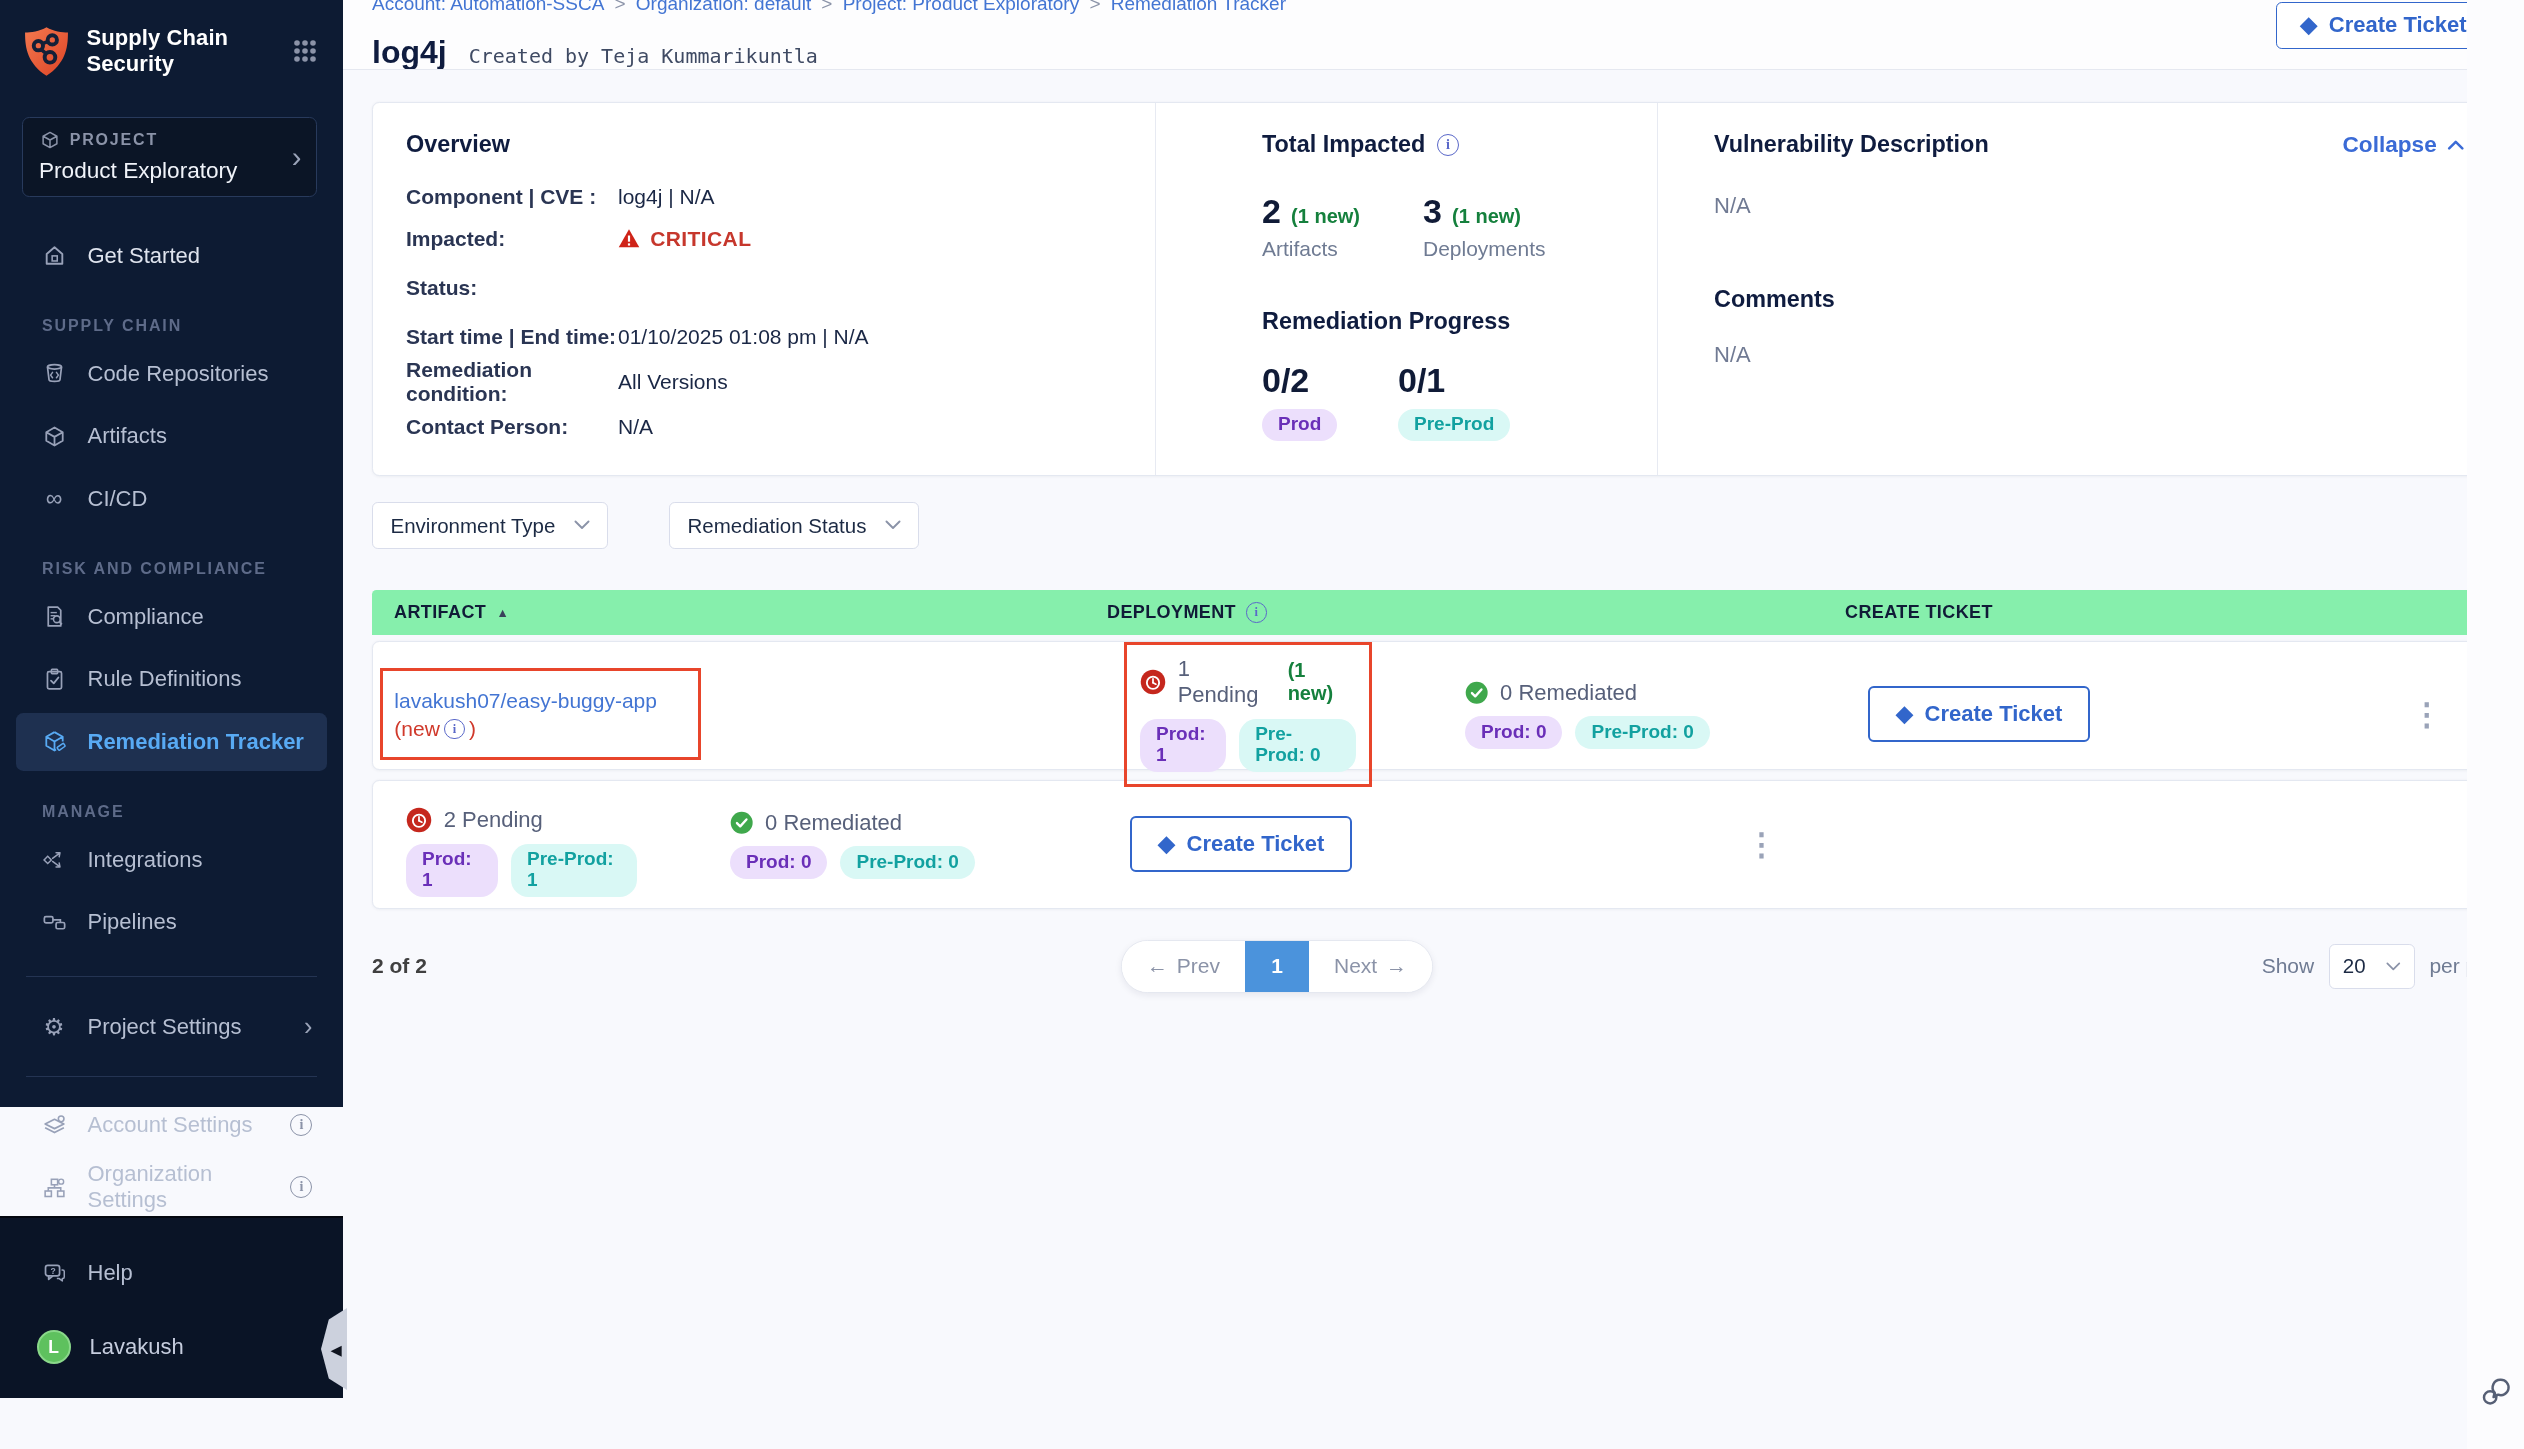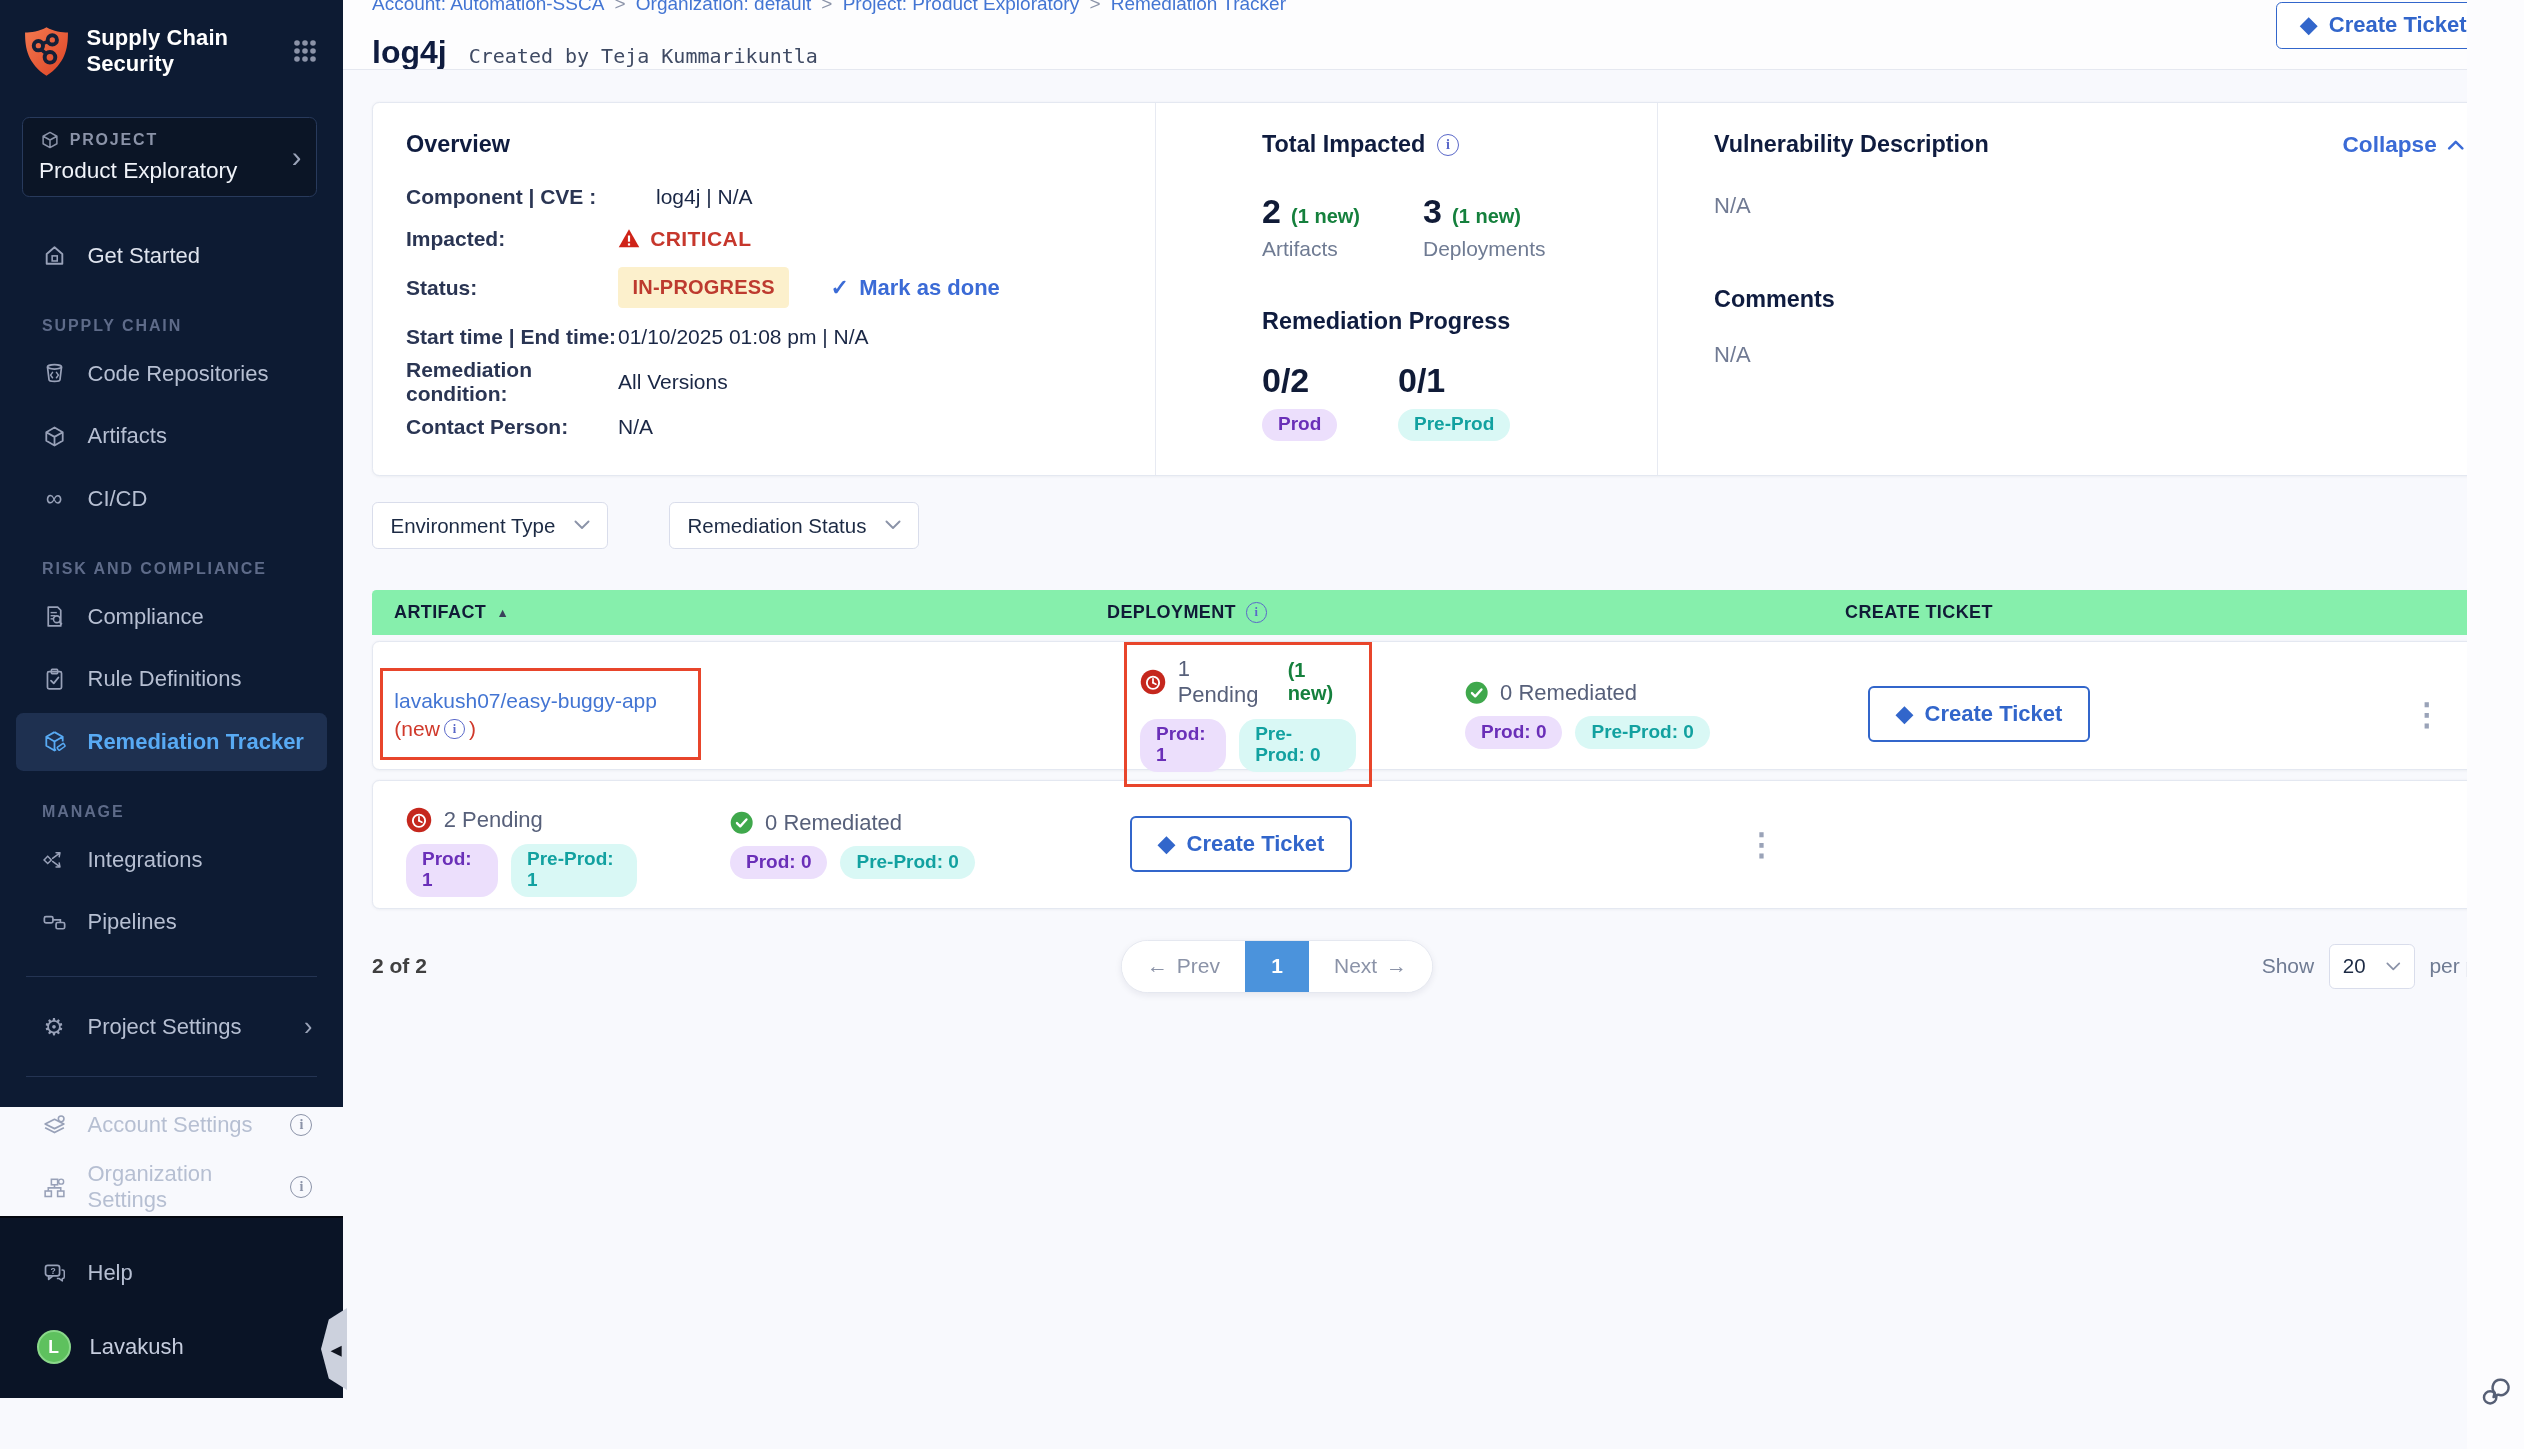--- a/index.html
+++ b/index.html
@@ -56,7 +56,7 @@
   .col-2 { border-left:1.5px solid #e7eaf2; padding-left:106px; }
   .col-3 { border-left:1.5px solid #e7eaf2; padding-left:56px; padding-right:44px; }
   .kv { display:flex; align-items:center; min-height:42px; font-size:21px; }
-  .kv:first-of-type { margin-top:17.5px;gap:38px; }
+  .kv:first-of-type { margin-top:17.5px; }
   .kv .k { width:212px; font-weight:700; color:#2a3553; flex:0 0 212px; }
   .kv .v { color:#1a2745; display:flex; align-items:center; gap:10.2px; }
   .sev-text { color:#c6372c; font-weight:700; letter-spacing:0.4px; }

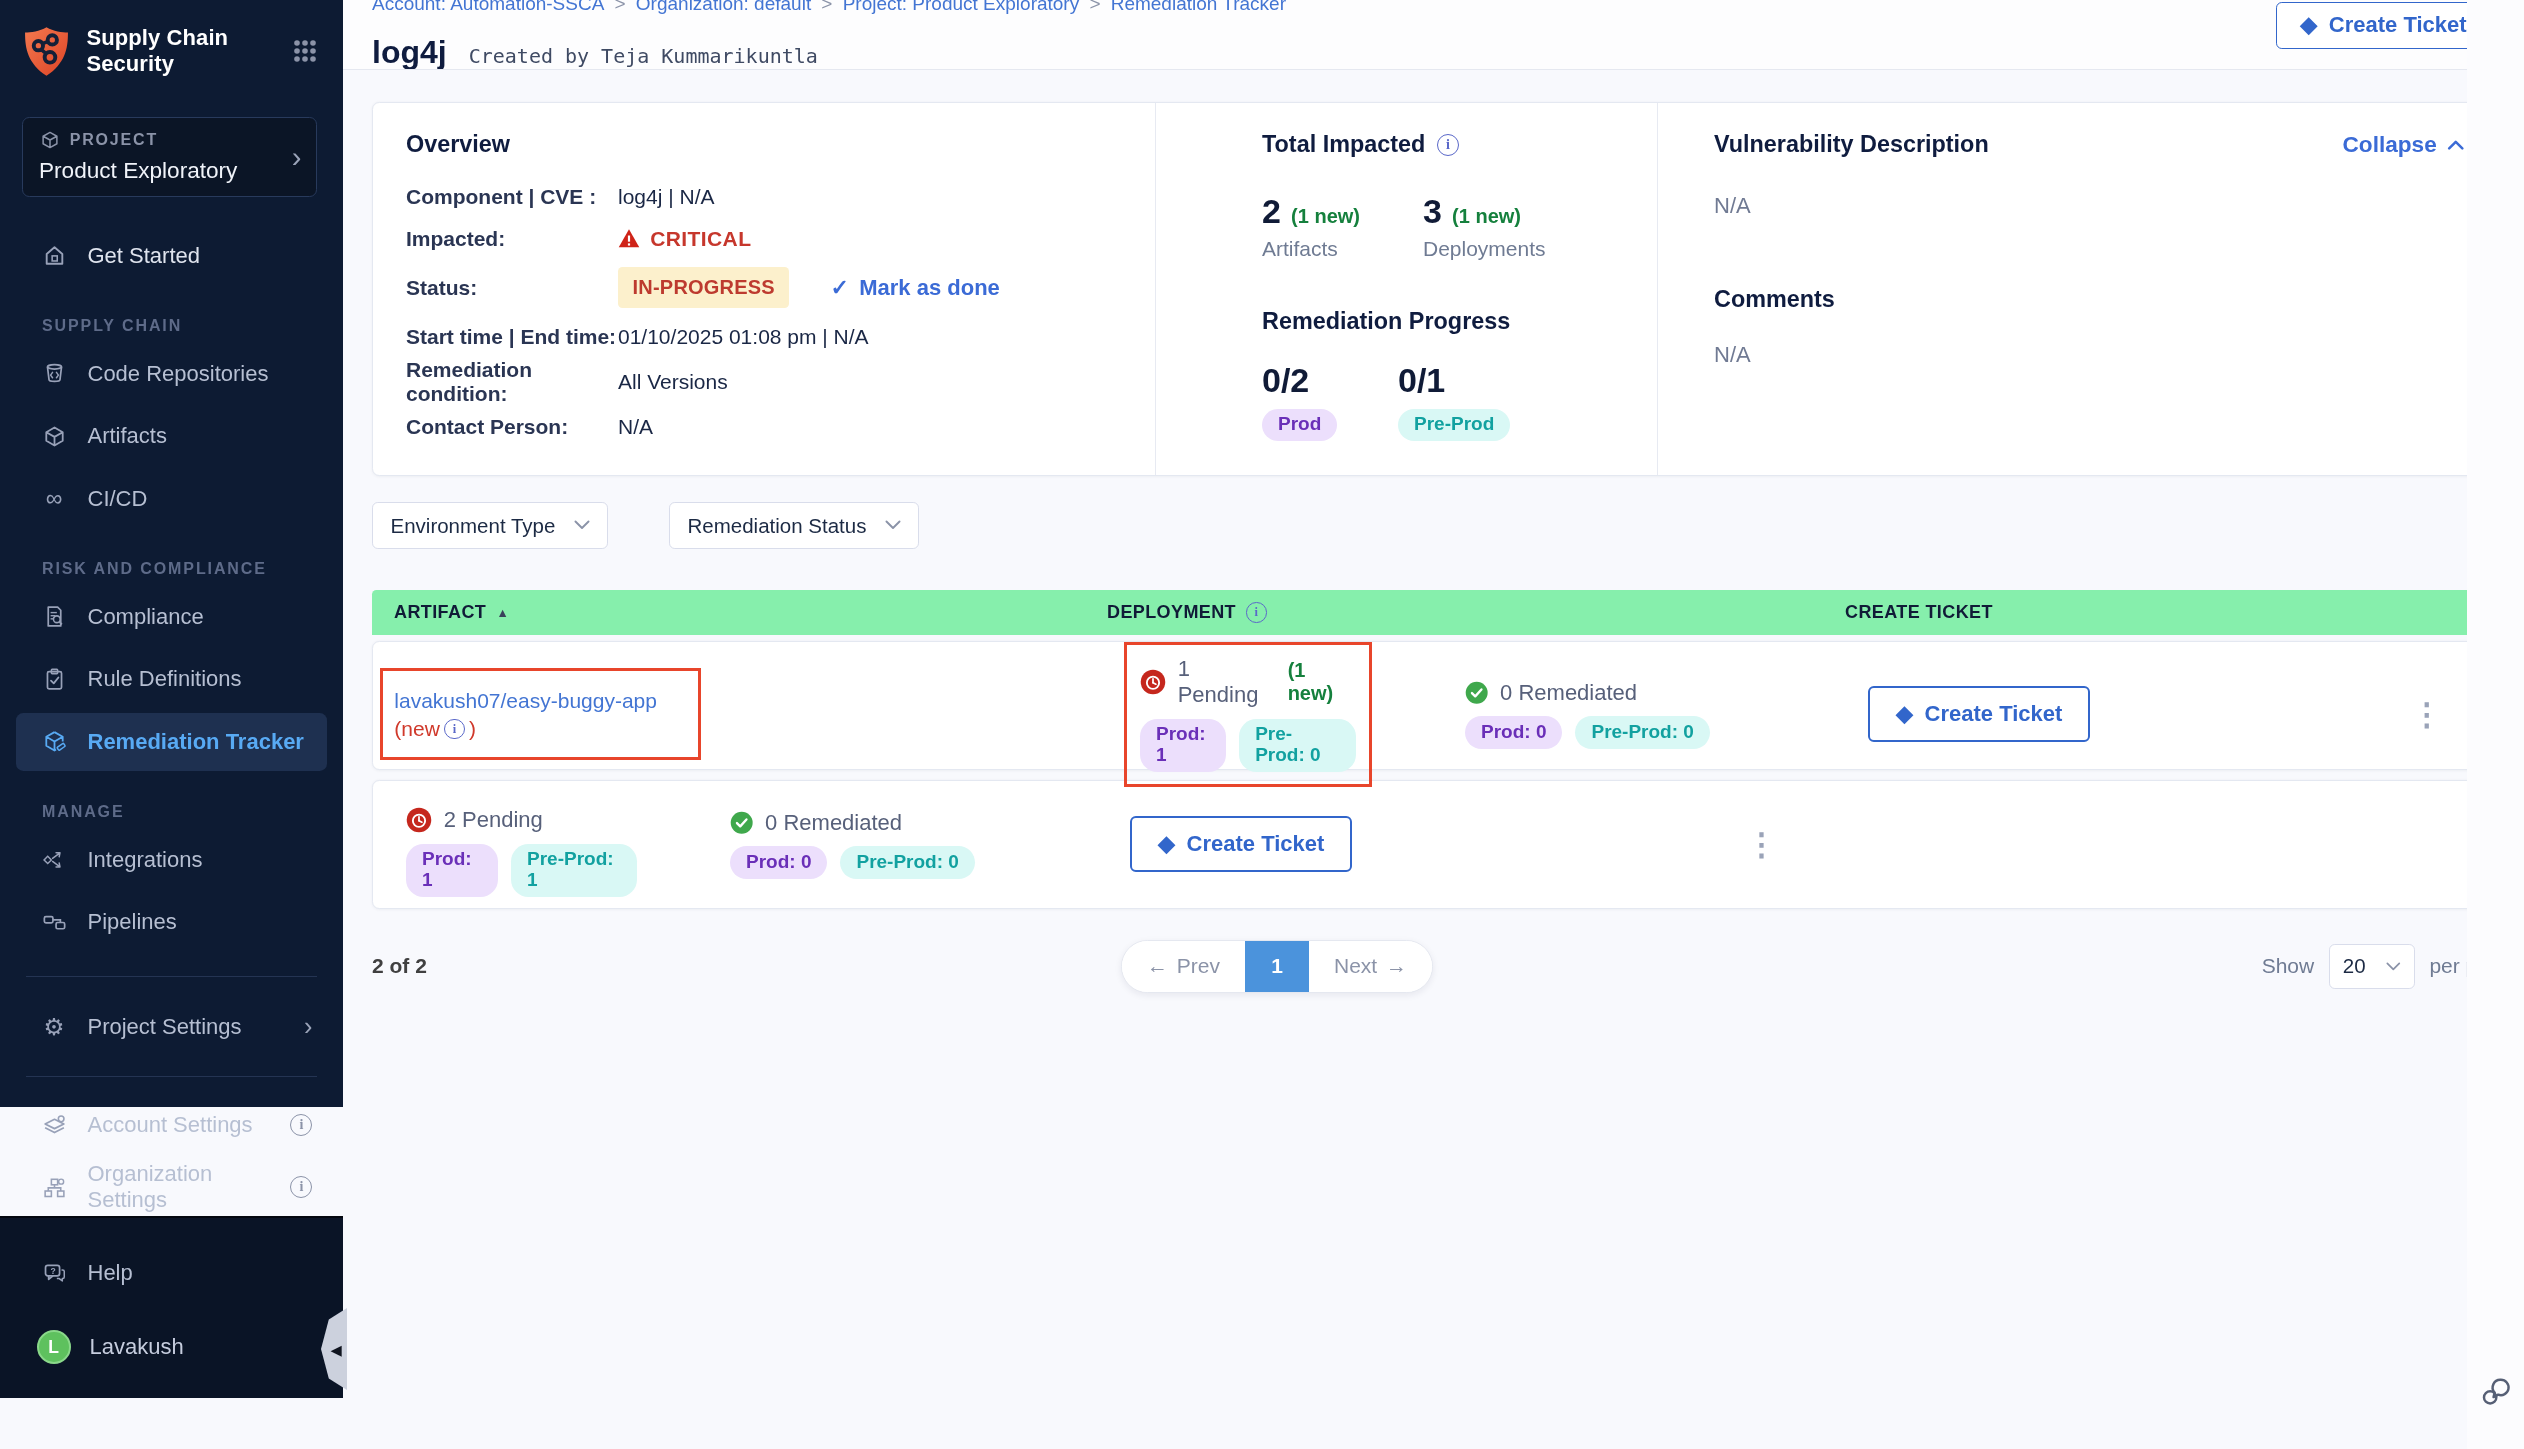--- a/index.html
+++ b/index.html
@@ -383,13 +383,6 @@
         </div>
         <div class="kv" style="min-height:56px;">
           <span class="k">Status:</span>
-          <span class="v">
-            <span class="badge">IN-PROGRESS</span>
-            <span class="mark-done">
-              <span>✓</span>
-              <span>Mark as done</span>
-            </span>
-          </span>
         </div>
         <div class="kv">
           <span class="k">Start time | End time:</span>

